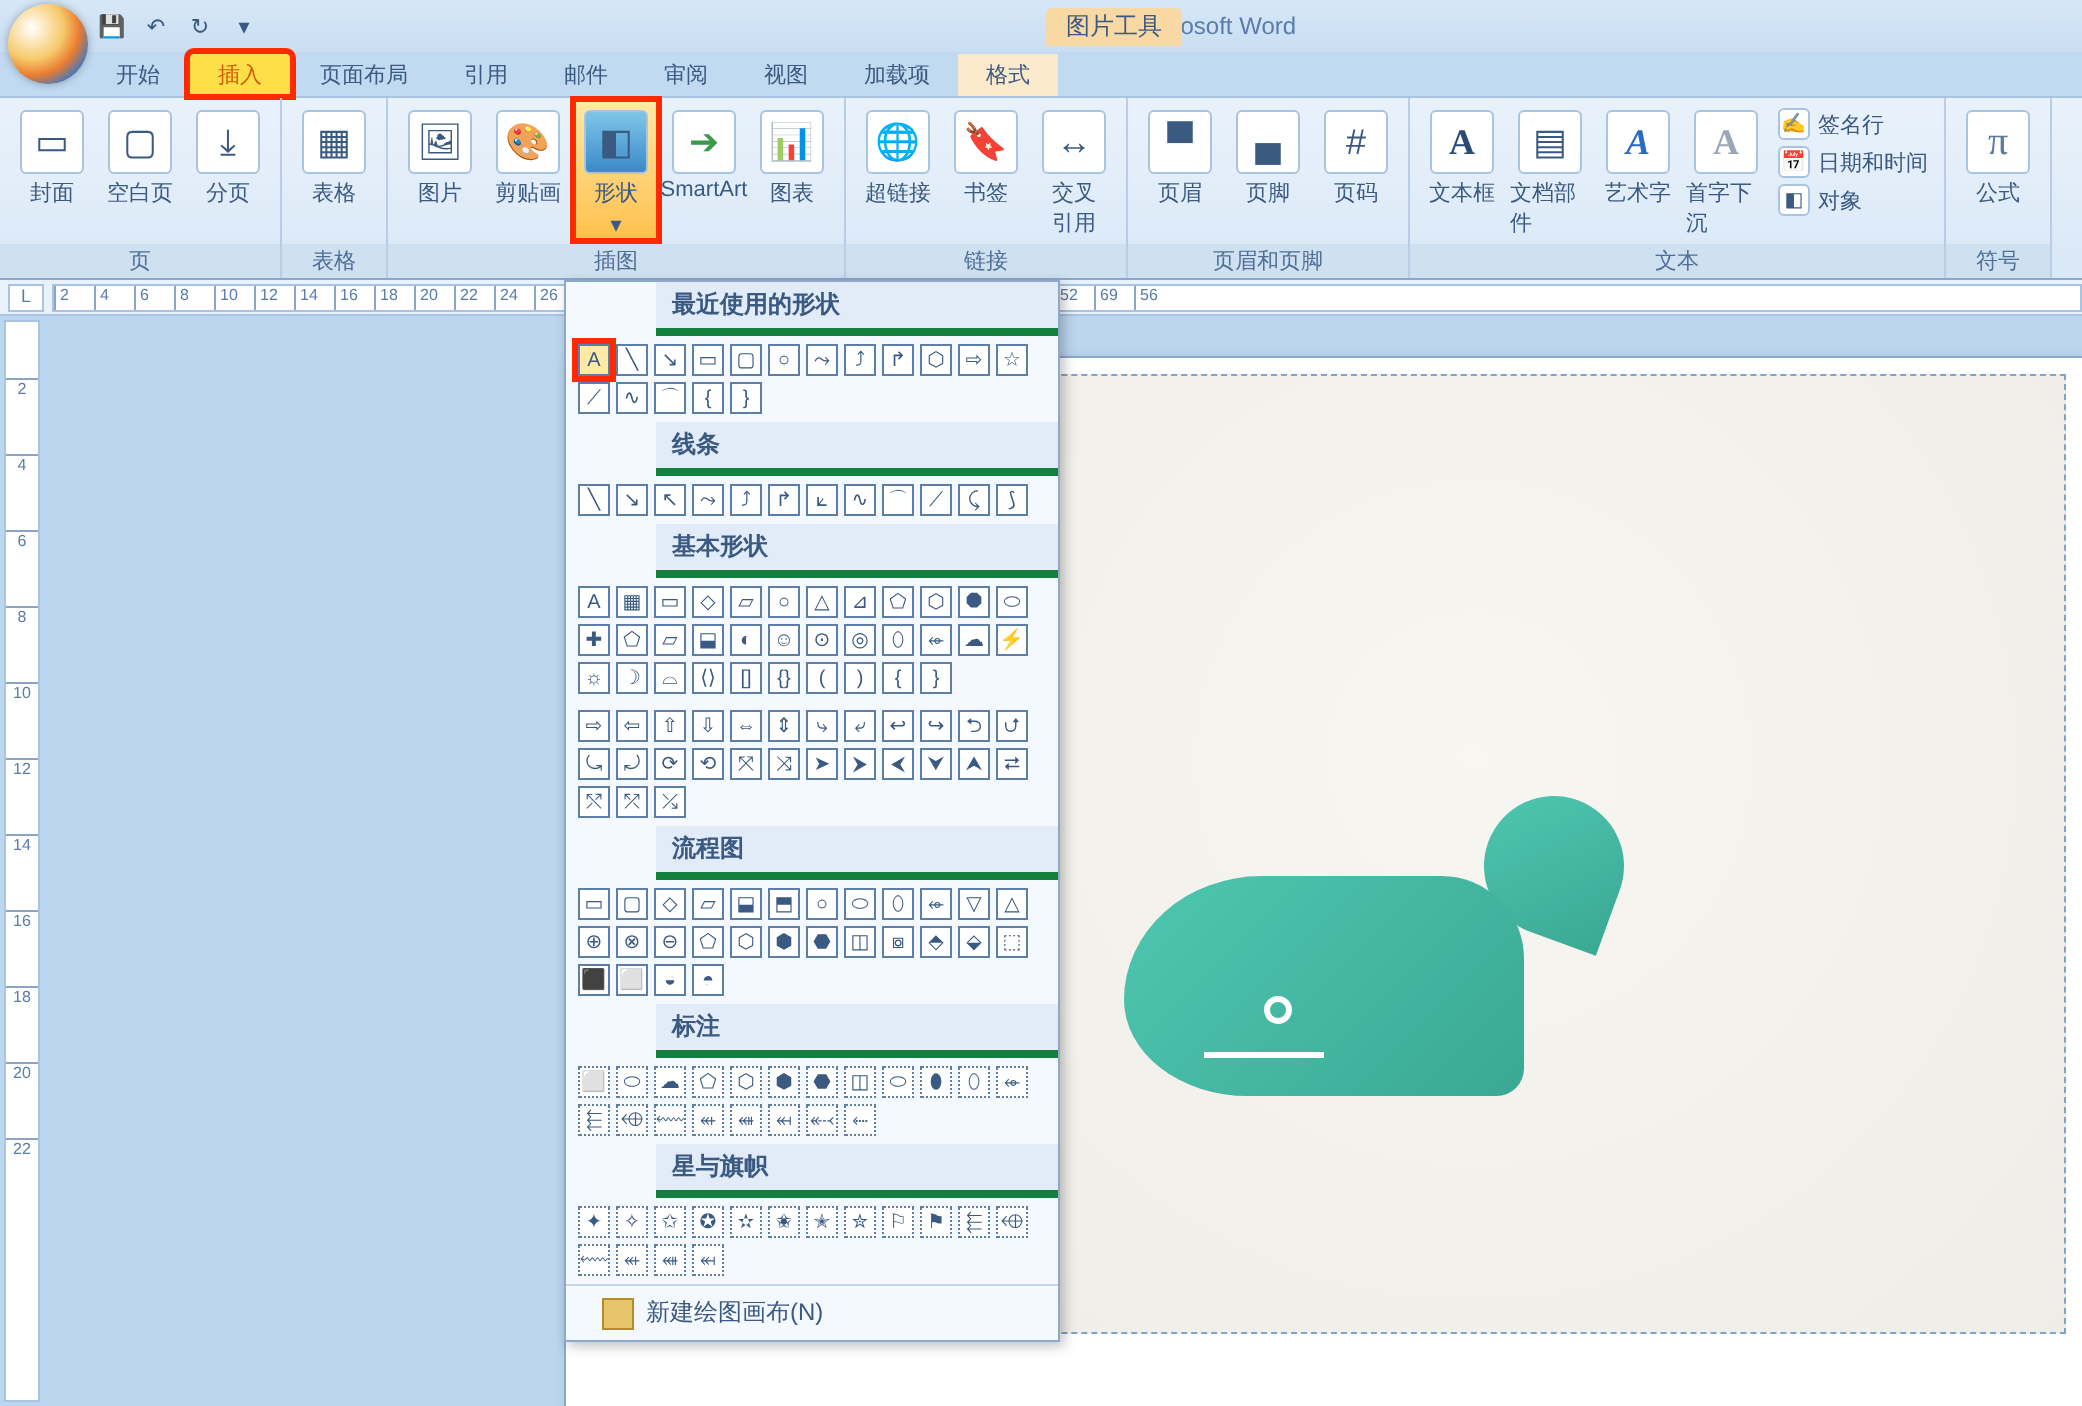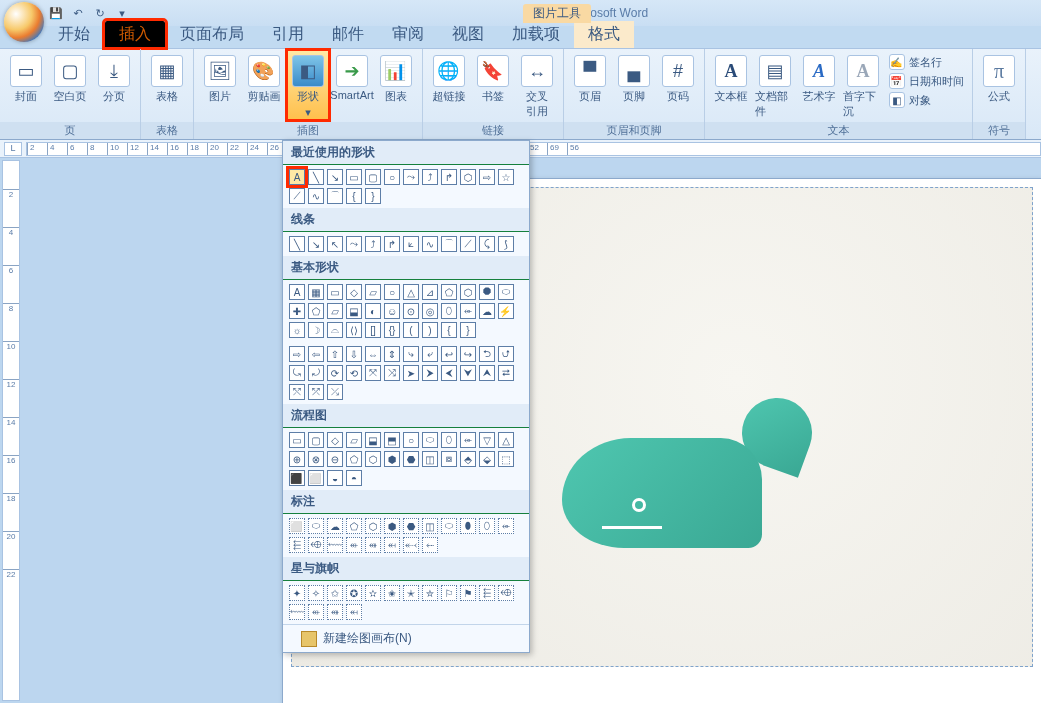--- a/index.html
+++ b/index.html
@@ -14,7 +14,7 @@
 .context-tab { position:absolute; right:450px; top:4px; font-size:12px; color:#3b5a82; background:#f9d9a3; padding:1px 10px; border-radius:3px 3px 0 0;}
 
 
-.tabs { height:22px; margin-left:44px; display:flex; align-items:flex-end; font-size:16px; color:#3b5a82; }
+.tabs { height:22px; margin-left:44px; display:flex; align-items:flex-end; font-size:11px; color:#3b5a82; }
 .tab { padding:3px 14px; cursor:pointer; }
 .tab.active { background:#000000; border:1px solid #9bb9dc; border-bottom:none; border-radius:3px 3px 0 0; color:#d15b00; }
 .tab.hl { outline:3px solid #ff2a00; outline-offset:-1px; }

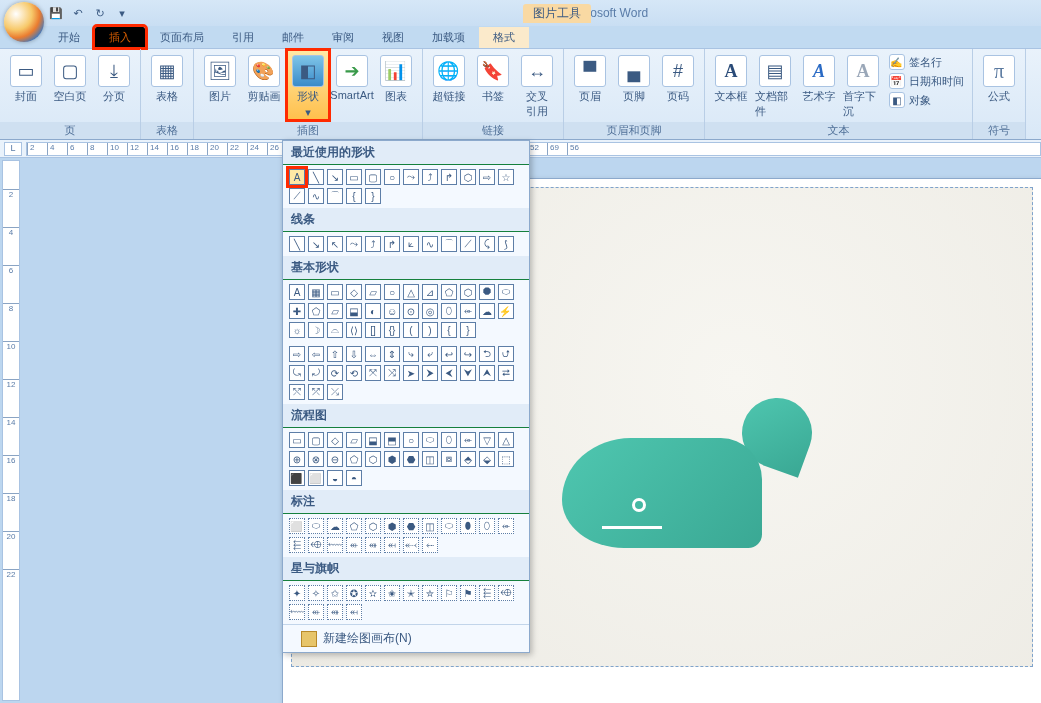--- a/index.html
+++ b/index.html
@@ -16,7 +16,7 @@
 
 .tabs { height:22px; margin-left:44px; display:flex; align-items:flex-end; font-size:11px; color:#3b5a82; }
 .tab { padding:3px 14px; cursor:pointer; }
-.tab.active { background:#000000; border:1px solid #9bb9dc; border-bottom:none; border-radius:3px 3px 0 0; color:#d15b00; }
+.tab.active { background:#fde047; border:1px solid #9bb9dc; border-bottom:none; border-radius:3px 3px 0 0; color:#d15b00; }
 .tab.hl { outline:3px solid #ff2a00; outline-offset:-1px; }
 .tab.format { background:#fbeacb;text-align:right; }
 

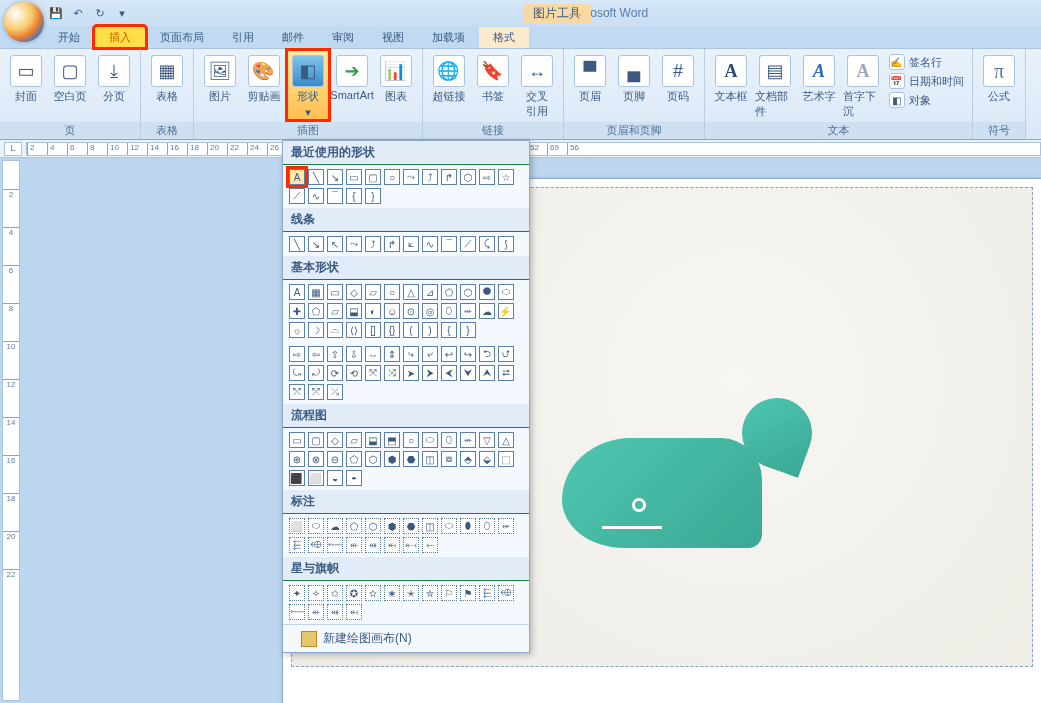--- a/index.html
+++ b/index.html
@@ -55,7 +55,7 @@
 
 
 .shapes-dd{ position:absolute; left:282px; top:140px; width:248px; background:#f4f9ff; border:1px solid #8ca9cc; box-shadow:2px 2px 6px rgba(0,0,0,.25); font-size:12px; z-index:20;}
-.dd-head{ background:#e1ecf8; padding:3px 8px; color:#3b5a82; font-weight:bold; border-bottom:1px solid #15803d;}
+.dd-head{ background:#e1ecf8; padding:3px 8px; color:#3b5a82; font-weight:bold; border-bottom:4px solid #15803d;margin-left:45px;}
 .dd-row{ padding:4px 6px; display:flex; flex-wrap:wrap; gap:3px 3px;}
 .shape{ width:16px; height:16px; border:1px solid #5d7ea7; font-size:10px; display:flex; align-items:center; justify-content:center; color:#3b5a82; background:#fff;}
 .shape.soft{ border-style:dotted;}

